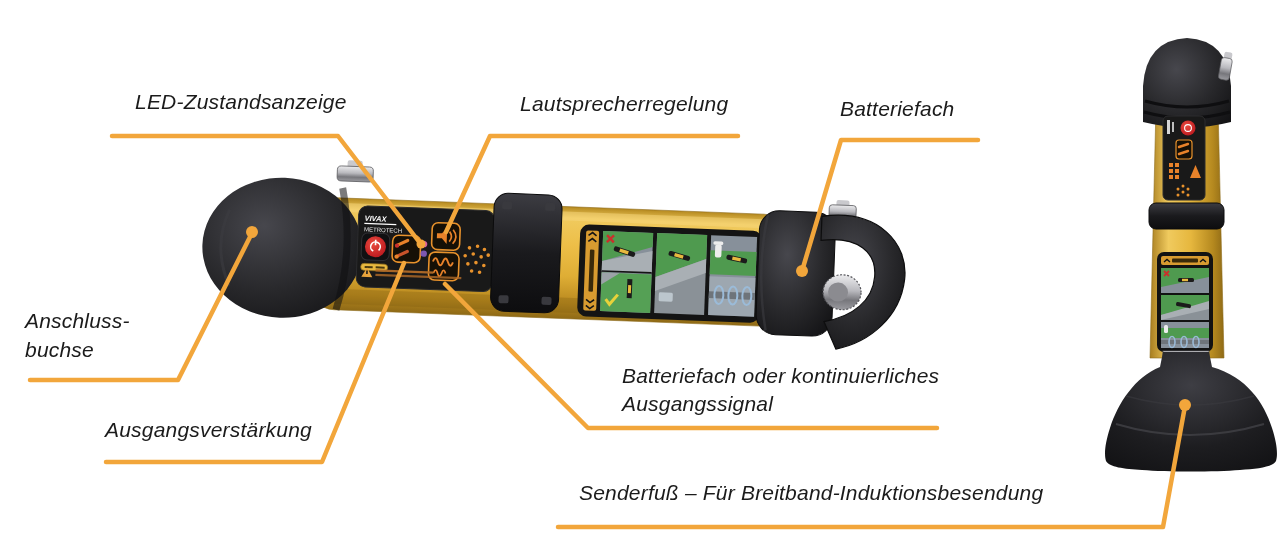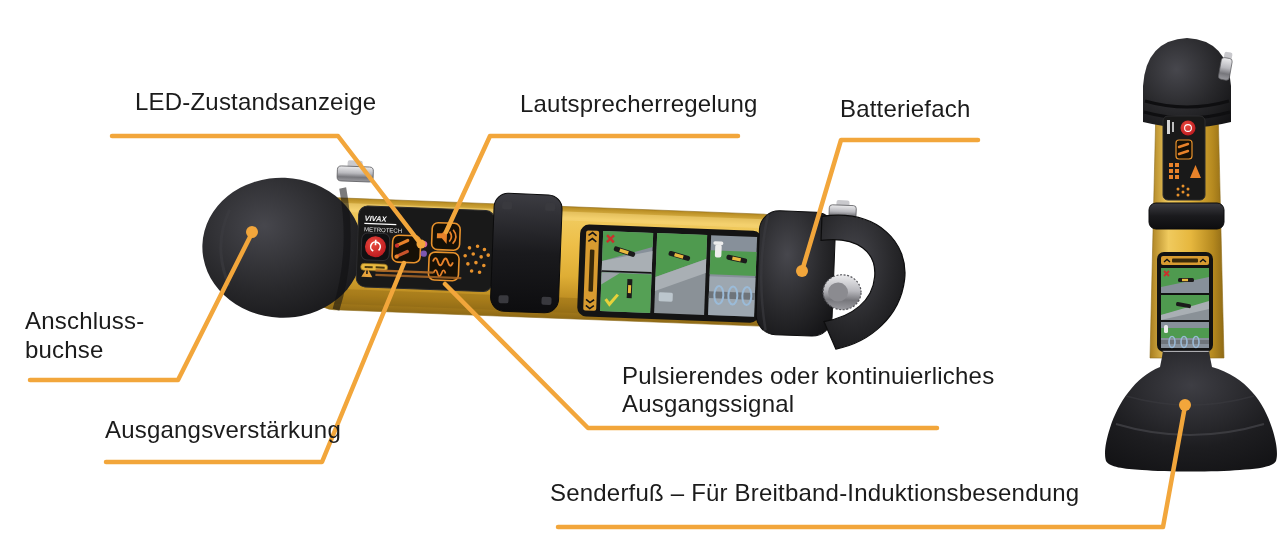--- a/index.html
+++ b/index.html
@@ -19,11 +19,12 @@
   .artwork{position:absolute;left:0;top:0;width:1280px;height:534px;}
   .label{
     position:absolute;
-    font-size:24px;
+    font-size:21px;
     line-height:24px;
     color:var(--label-text);
     white-space:nowrap;
     letter-spacing:0.2px;
+    font-style:italic;
   }
   .label .line{display:block;}
   #lbl-led{left:135px;top:90px;}

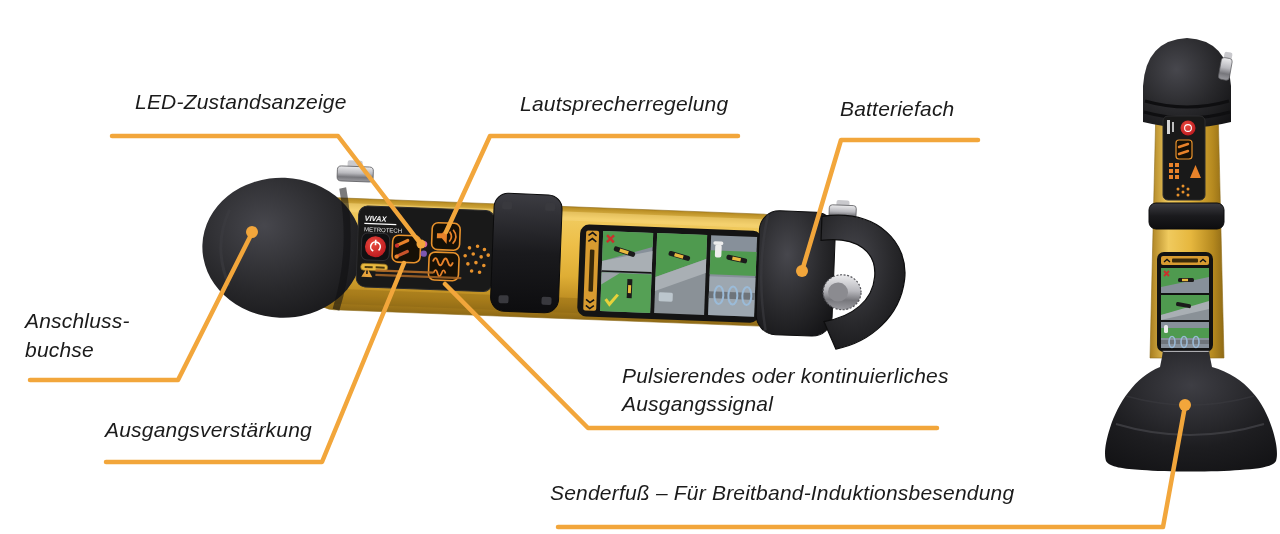--- a/index.html
+++ b/index.html
@@ -375,7 +375,7 @@
   <div class="label" id="lbl-gain">Ausgangsverstärkung</div>
 
   <div class="label" id="lbl-signal">
-    <span class="line">Pulsierendes oder kontinuierliches</span>
+    <span class="line">Batteriefach oder kontinuierliches</span>
     <span class="line">Ausgangssignal</span>
   </div>
 

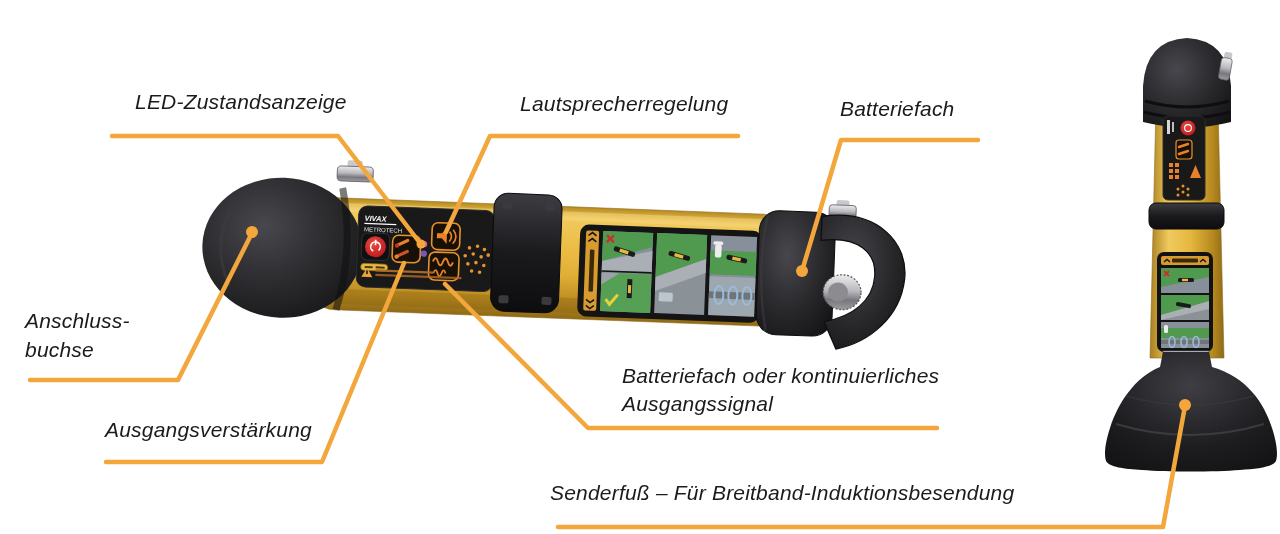--- a/index.html
+++ b/index.html
@@ -33,7 +33,7 @@
   #lbl-socket{left:25px;top:307px;line-height:28.5px;}
   #lbl-gain{left:105px;top:418px;}
   #lbl-signal{left:622px;top:362px;line-height:27.5px;}
-  #lbl-foot{left:550px;top:481px;}
+  #lbl-foot{left:579px;top:481px;}
   .lead{fill:none;stroke:var(--accent);stroke-width:4.5;stroke-linejoin:round;stroke-linecap:round;}
   .lead-dot{fill:var(--accent);}
 </style>

